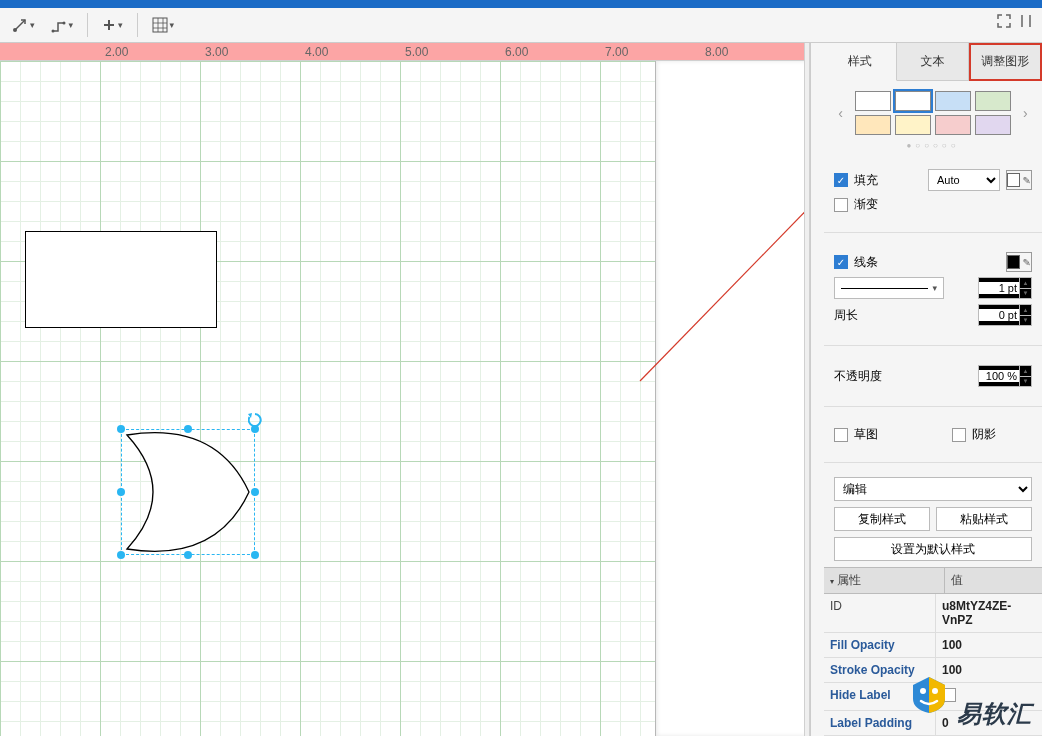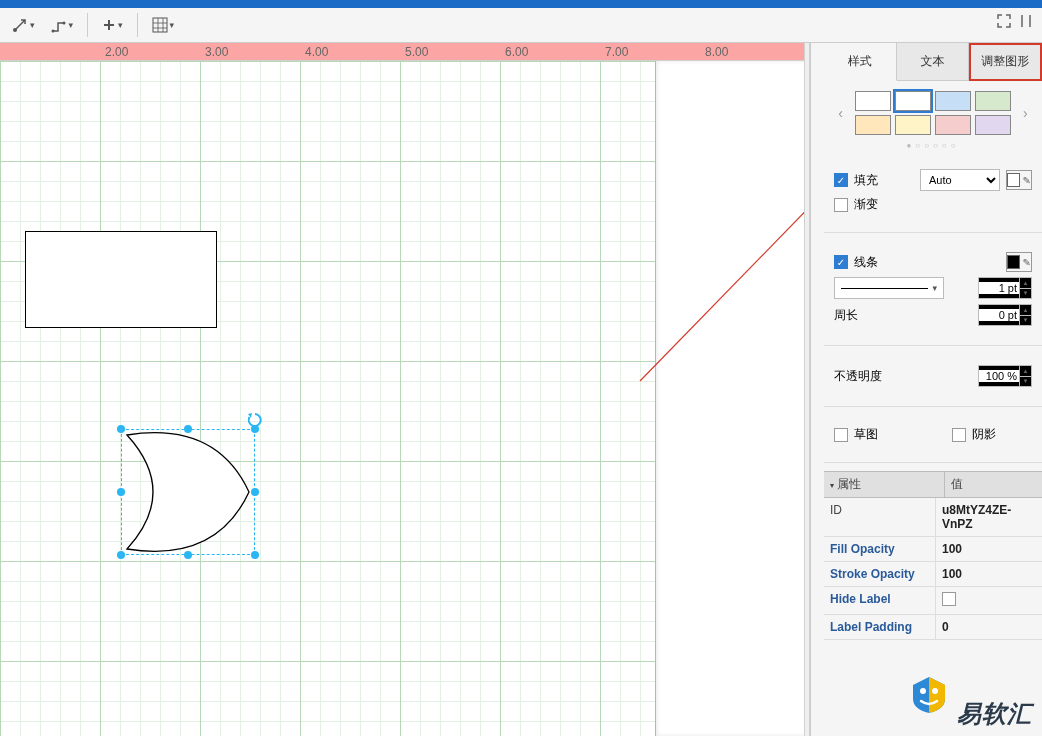--- a/index.html
+++ b/index.html
@@ -195,7 +195,7 @@
           <span class="chk on">✓</span>
           <span>填充</span>
           <span class="spacer"></span>
-          <select class="sel-box" style="width:80px"><option>Auto</option></select>
+          <select class="sel-box" style="width:72px"><option>Auto</option></select>
           <span class="clr-pick">
               <span class="sw-inner" style="background:#fff"></span>
               <span class="pencil">✎</span>

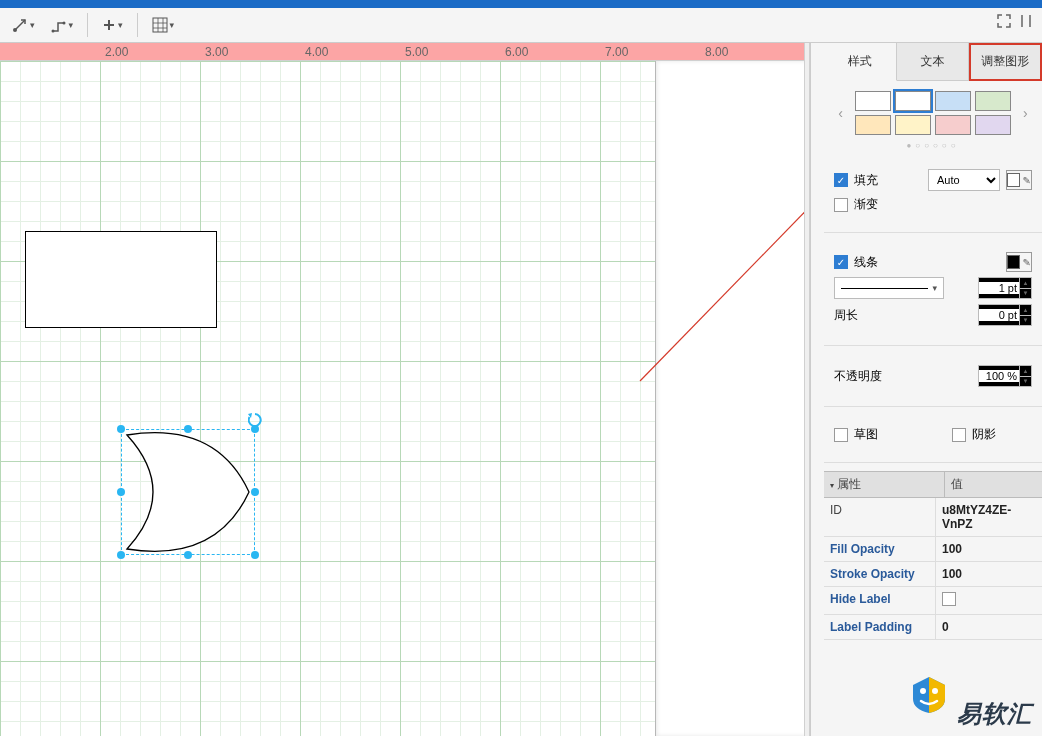--- a/index.html
+++ b/index.html
@@ -277,6 +277,16 @@
 
       <div class="hr"></div>
 
+      <div class="sect">
+        <select class="fullbtn"><option>编辑</option></select>
+        <div style="height:6px"></div>
+        <div class="halfrow">
+          <button class="fullbtn">复制样式</button>
+          <button class="fullbtn">粘贴样式</button>
+        </div>
+        <div style="height:6px"></div>
+        <button class="fullbtn">设置为默认样式</button>
+      </div>
 
       <div class="props">
         <div class="props-hdr">

